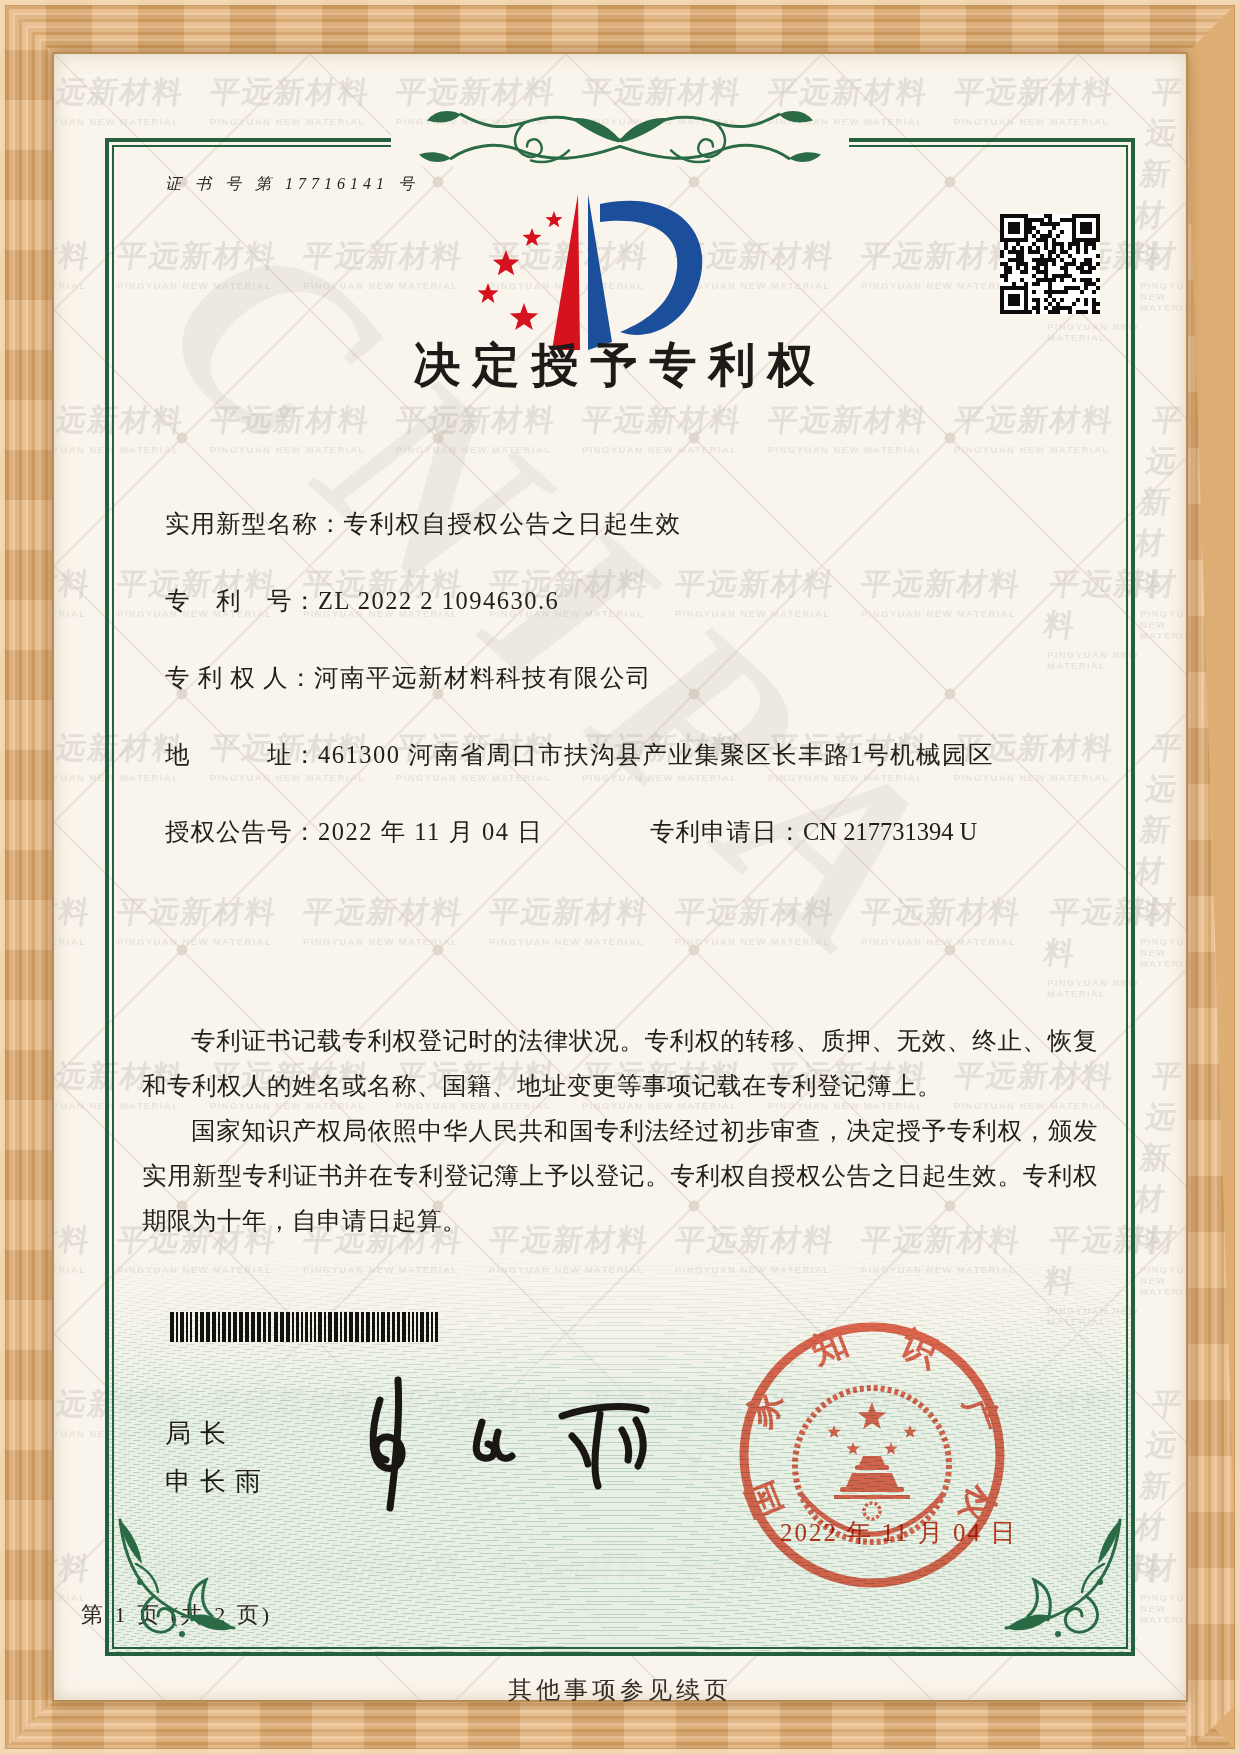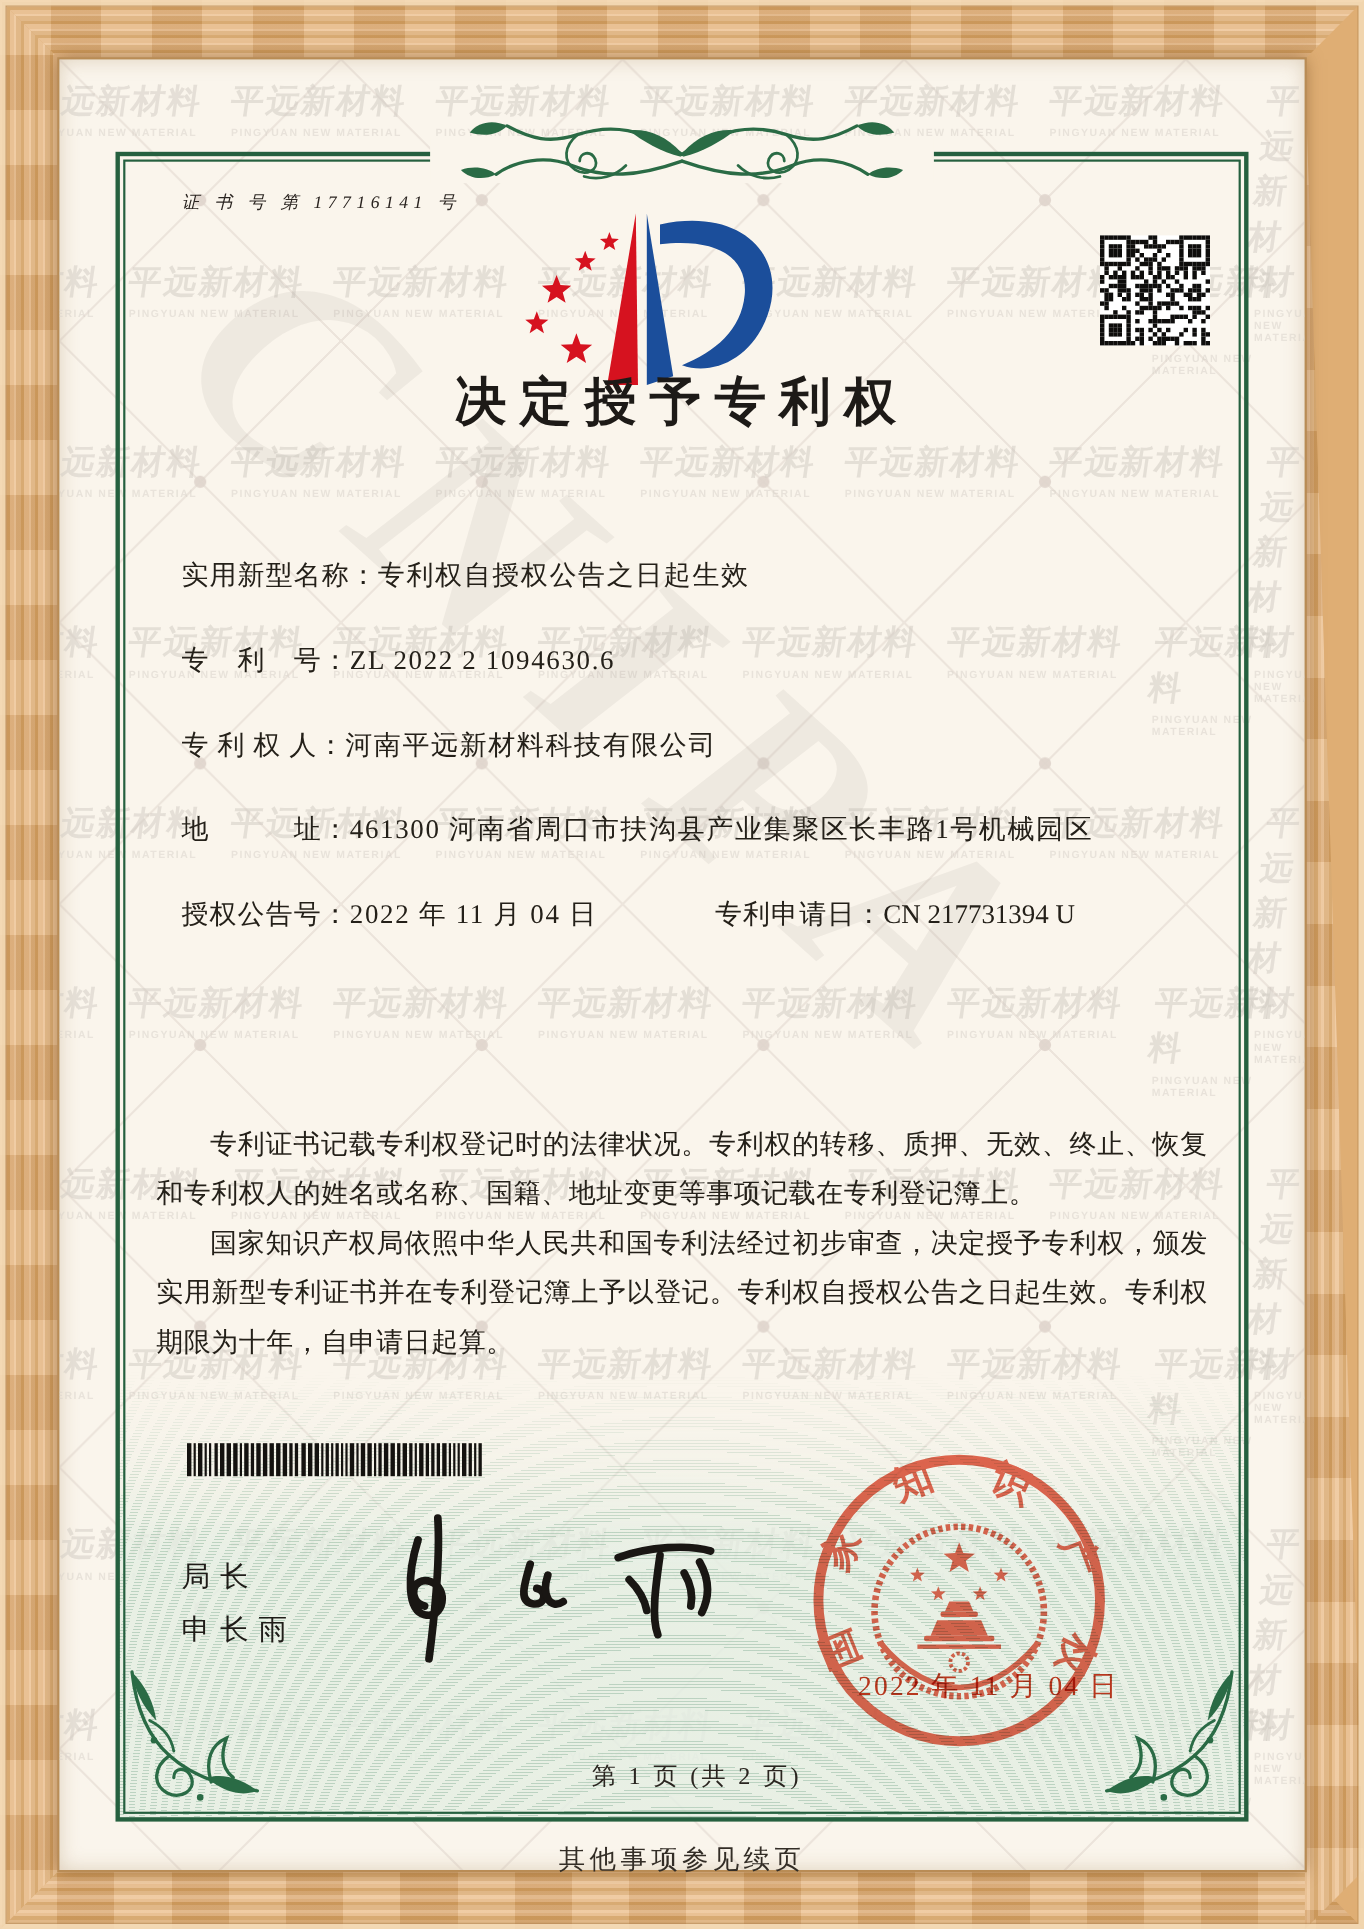--- a/index.html
+++ b/index.html
@@ -75,7 +75,7 @@
   .seal{position:absolute;left:678px;top:1261px;mix-blend-mode:multiply;opacity:.95;}
   .seal-date{position:absolute;left:726px;top:1462px;white-space:nowrap;font-size:25px;letter-spacing:2px;
              color:#c93a20;mix-blend-mode:multiply;z-index:4;}
-  .pagenum{position:absolute;left:0;right:0;top:1546px;text-align:center;font-size:22px;letter-spacing:3px;color:#2a2520;margin-left:27px;}
+  .pagenum{position:absolute;left:0;right:0;top:1546px;font-size:22px;letter-spacing:3px;color:#2a2520;margin-left:27px;}
   .footnote{position:absolute;left:0;right:0;top:1620px;text-align:center;font-size:24px;letter-spacing:4px;color:#332d26;}
 </style>
 </head>

